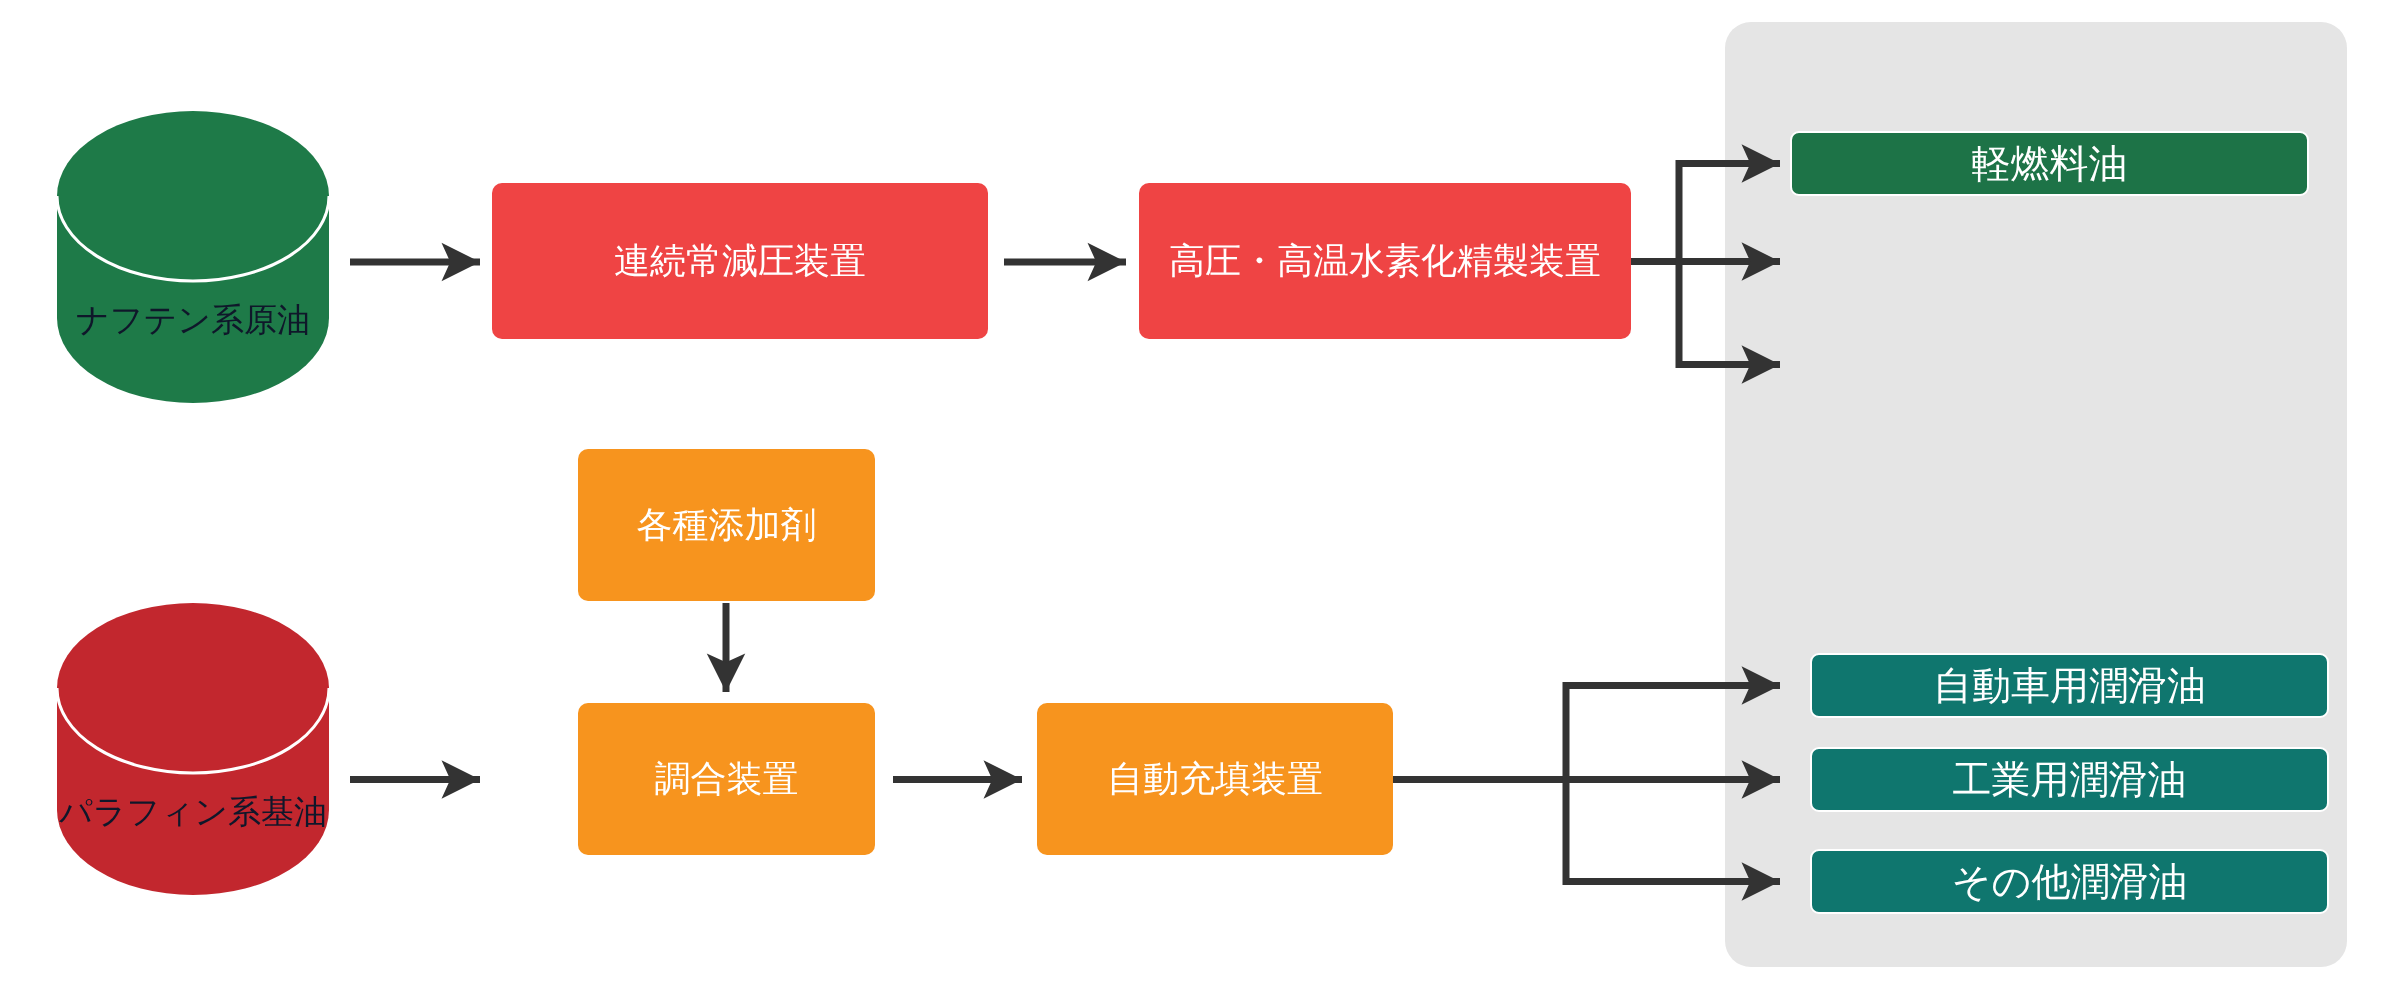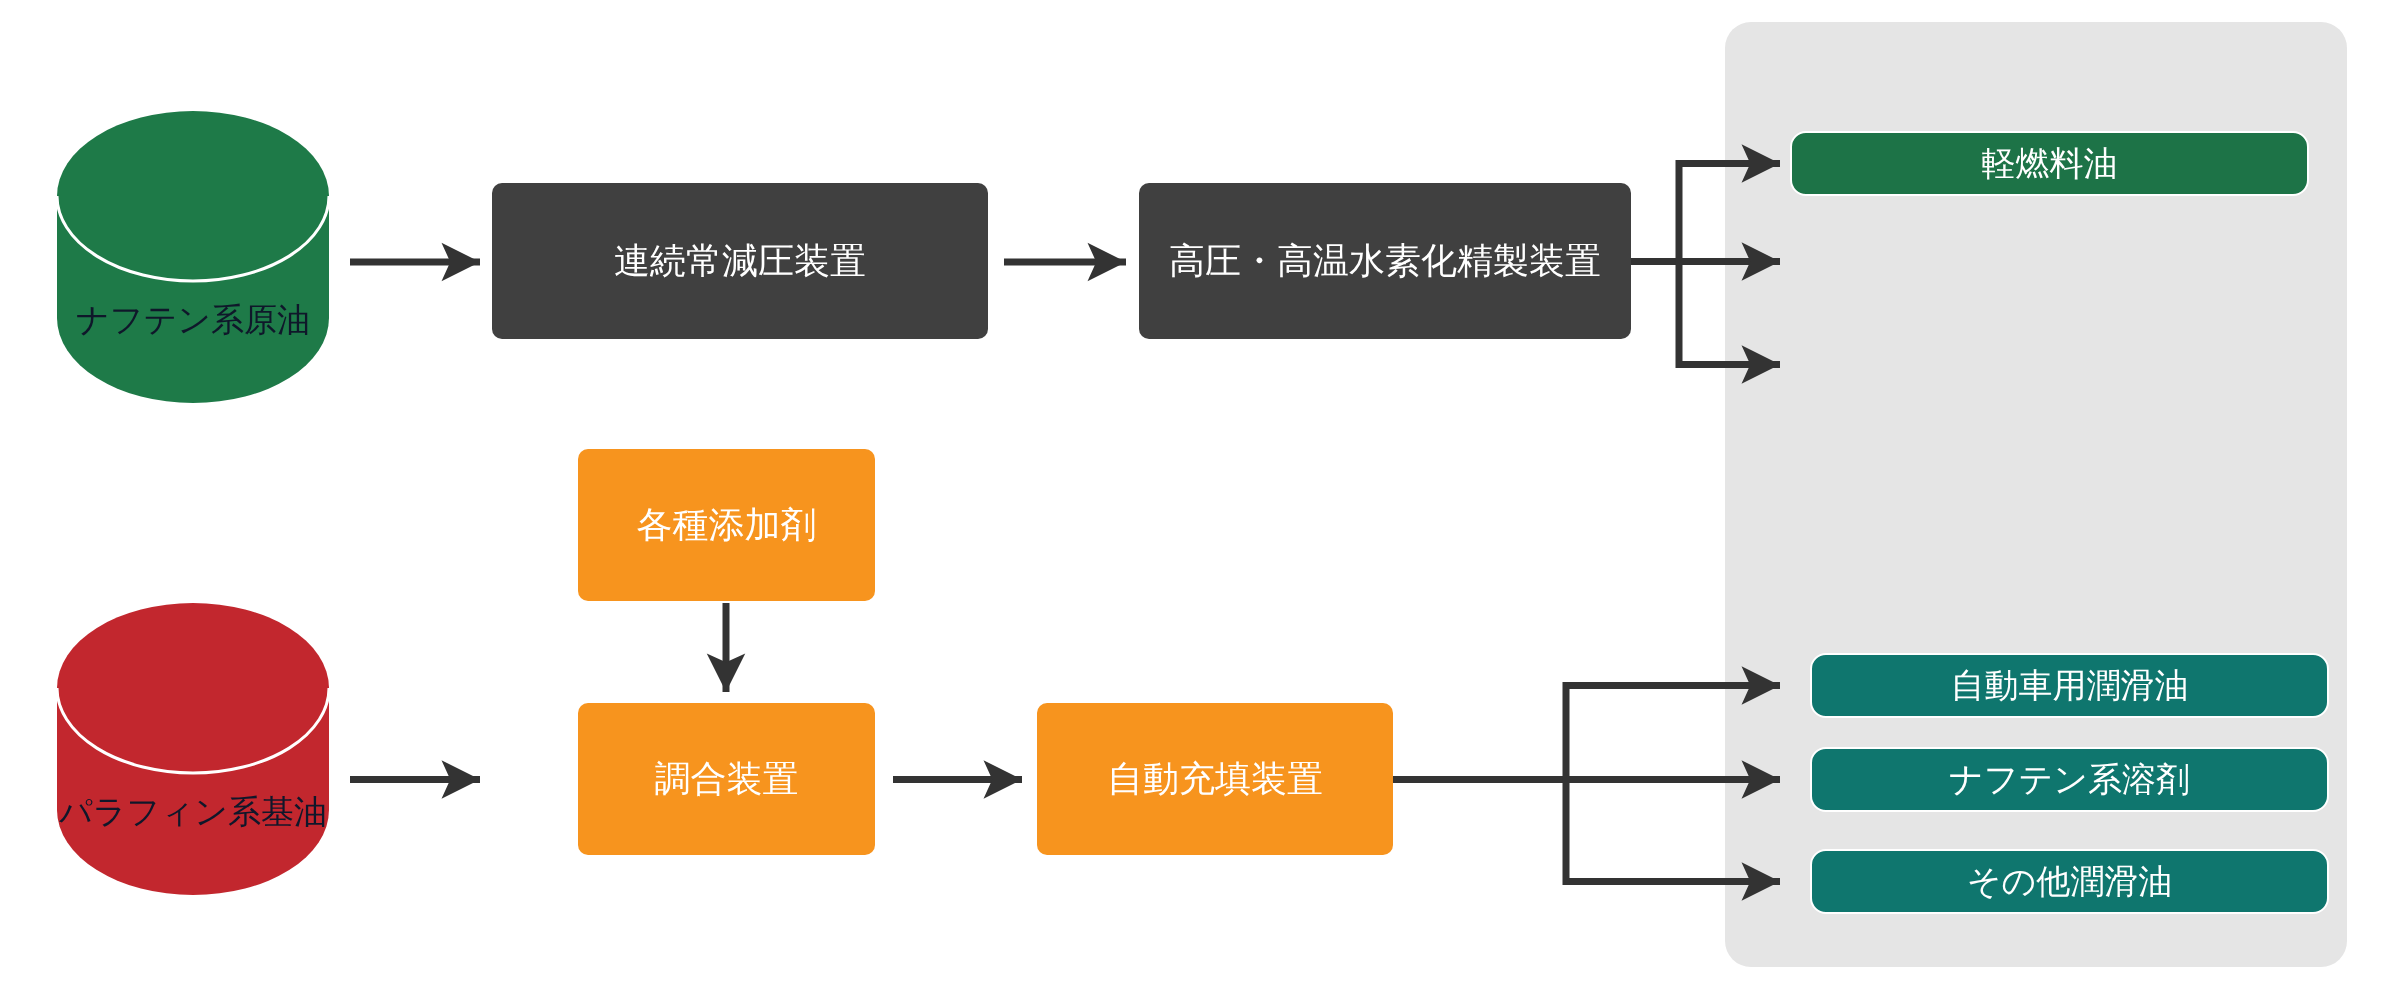--- a/index.html
+++ b/index.html
@@ -31,9 +31,9 @@
   .proc.green { background: #404040; }
   .proc.orange { background: #f7941e; }
   .outrow {
-    border-radius: 16px;
+    border-radius: 9px;
     border: 2px solid #ffffff;
-    font-size: 34px;
+    font-size: 39px;
     left: 1790px;
     width: 519px;
     height: 65px;

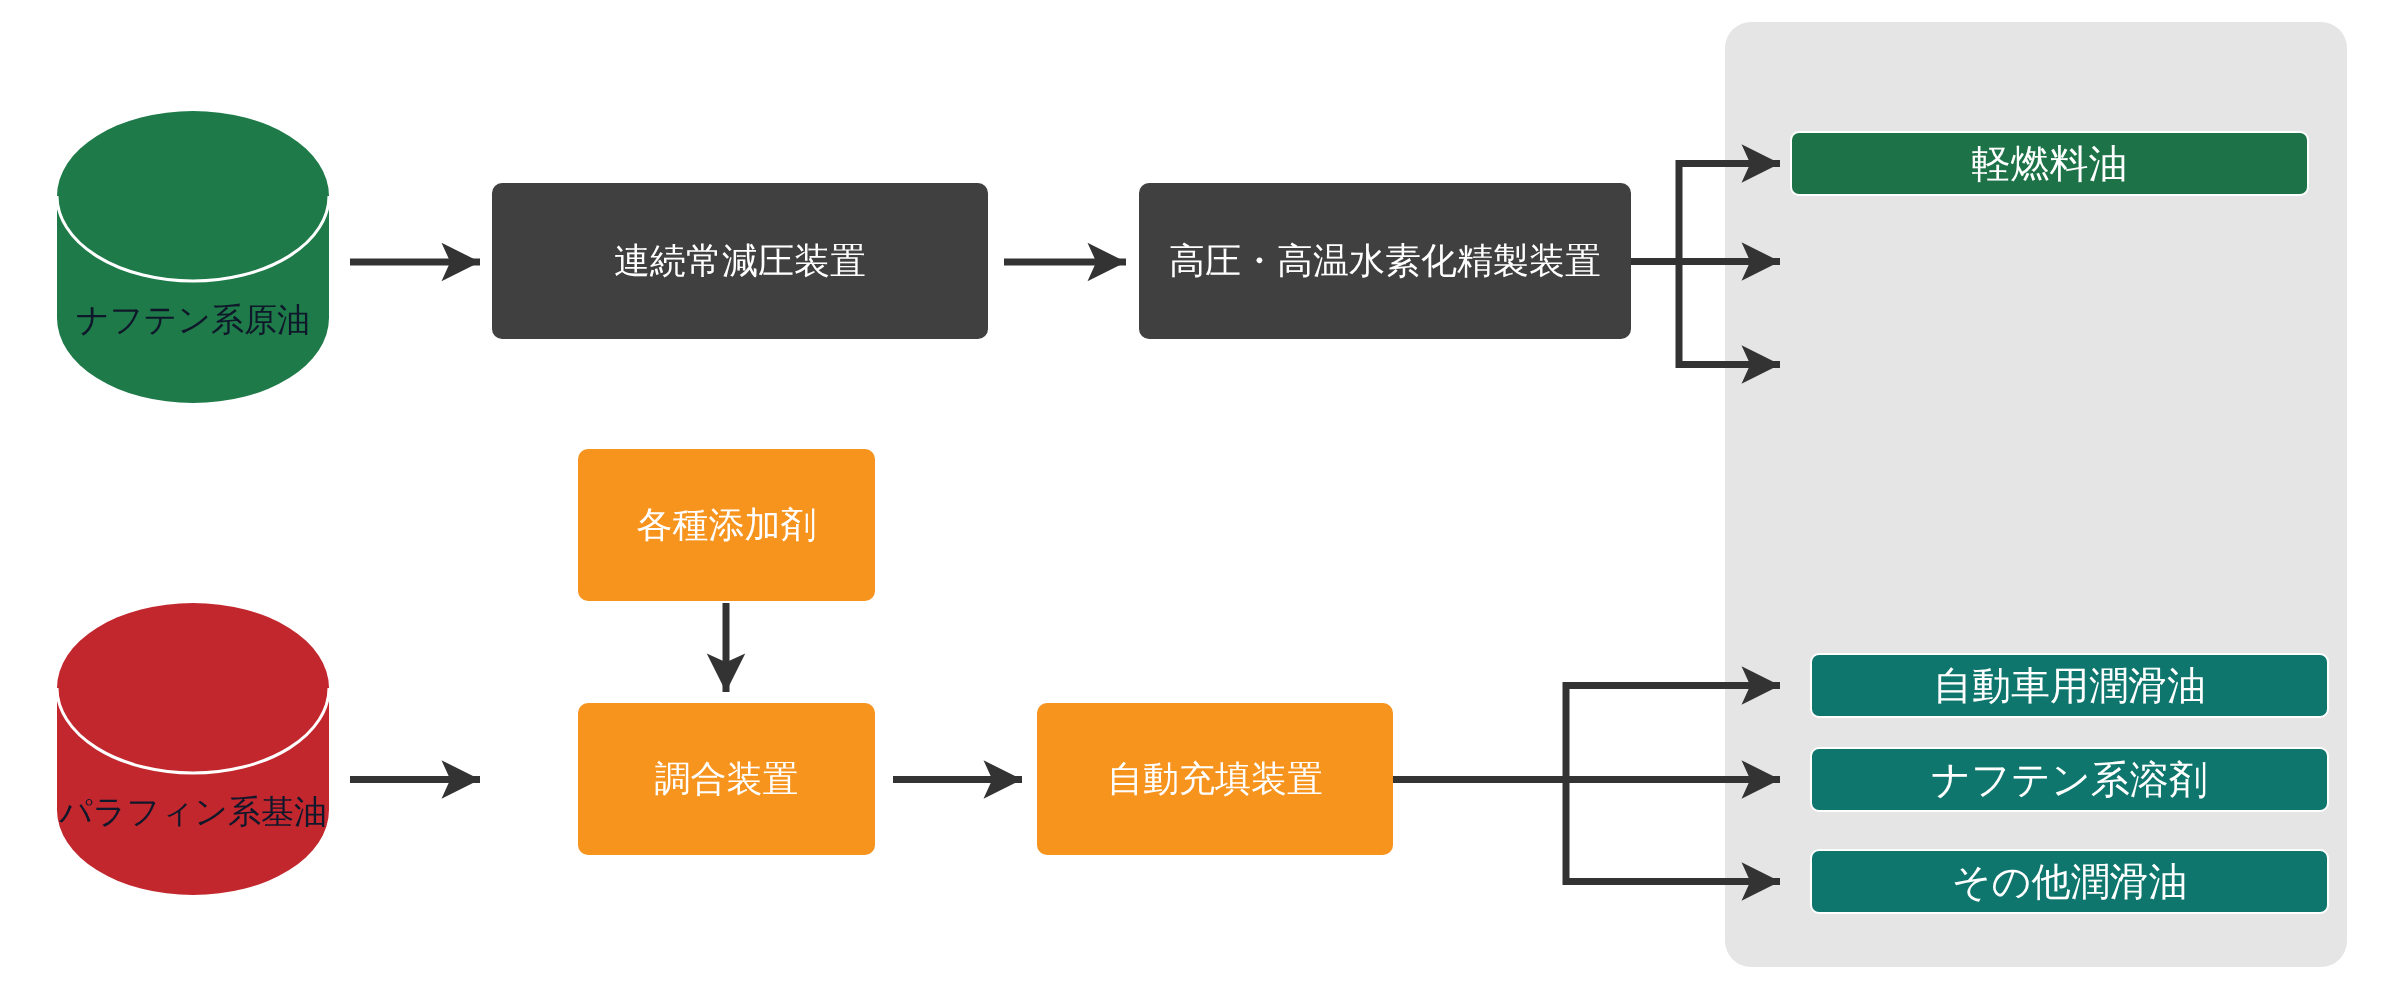--- a/index.html
+++ b/index.html
@@ -28,7 +28,7 @@
     box-sizing: border-box;
   }
   .proc { border-radius: 10px; font-size: 36px; }
-  .proc.green { background: #404040; }
+  .proc.green { background: #ef4444; }
   .proc.orange { background: #f7941e; }
   .outrow {
     border-radius: 9px;

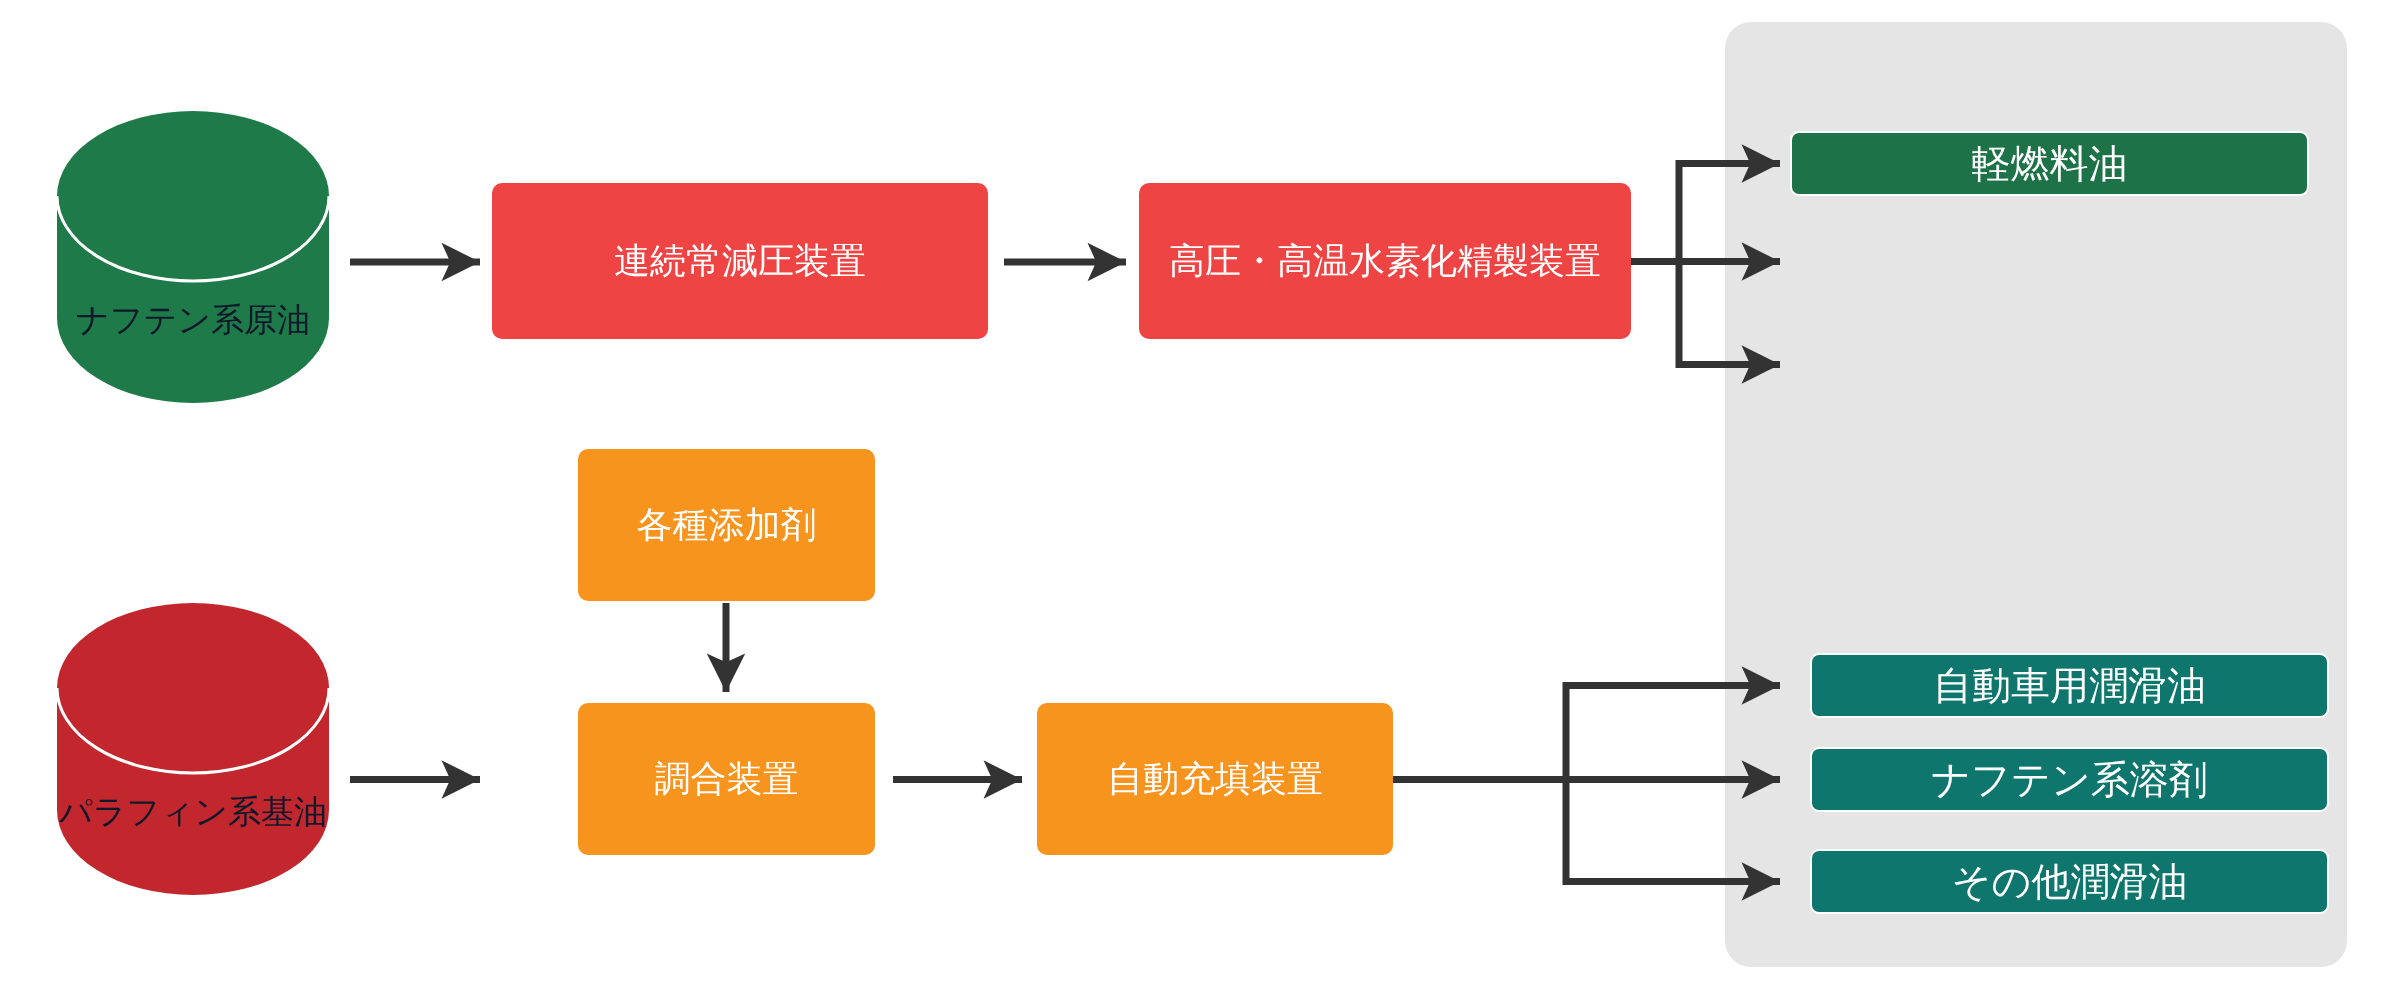--- a/index.html
+++ b/index.html
@@ -108,7 +108,7 @@
     <span>自動車用潤滑油</span>
   </div>
   <div class="node outrow red" style="top:747px;">
-    <span>ナフテン系溶剤</span>
+    <span>工業用潤滑油</span>
   </div>
   <div class="node outrow red" style="top:849px;">
     <span>その他潤滑油</span>

